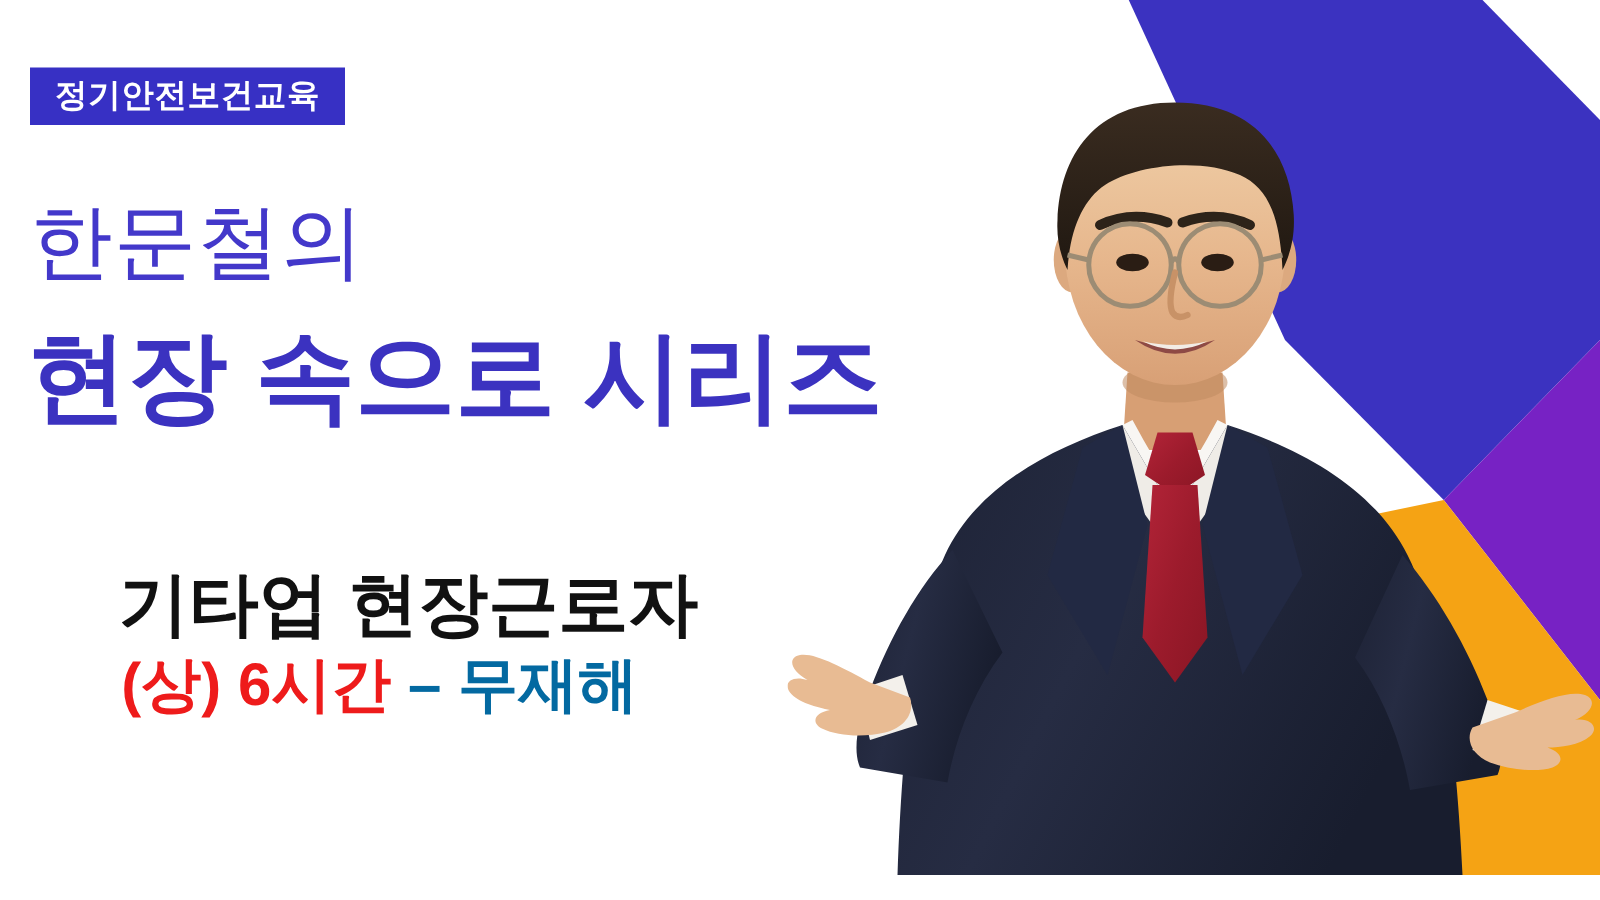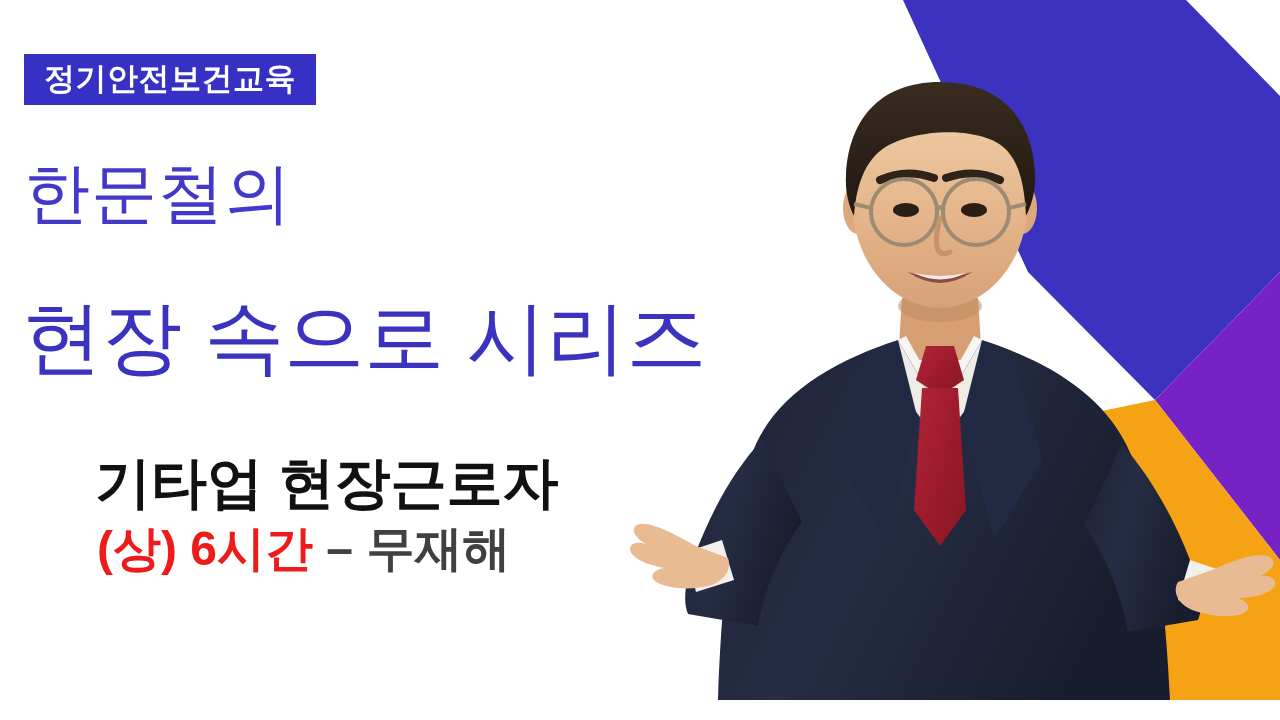--- a/index.html
+++ b/index.html
@@ -54,7 +54,7 @@
     top: 54px;
     background: #3730c4;
     color: #ffffff;
-    font-size: 31px;
+    font-size: 26px;
     font-weight: 700;
     letter-spacing: 0.5px;
     padding: 9px 20px 11px 20px;

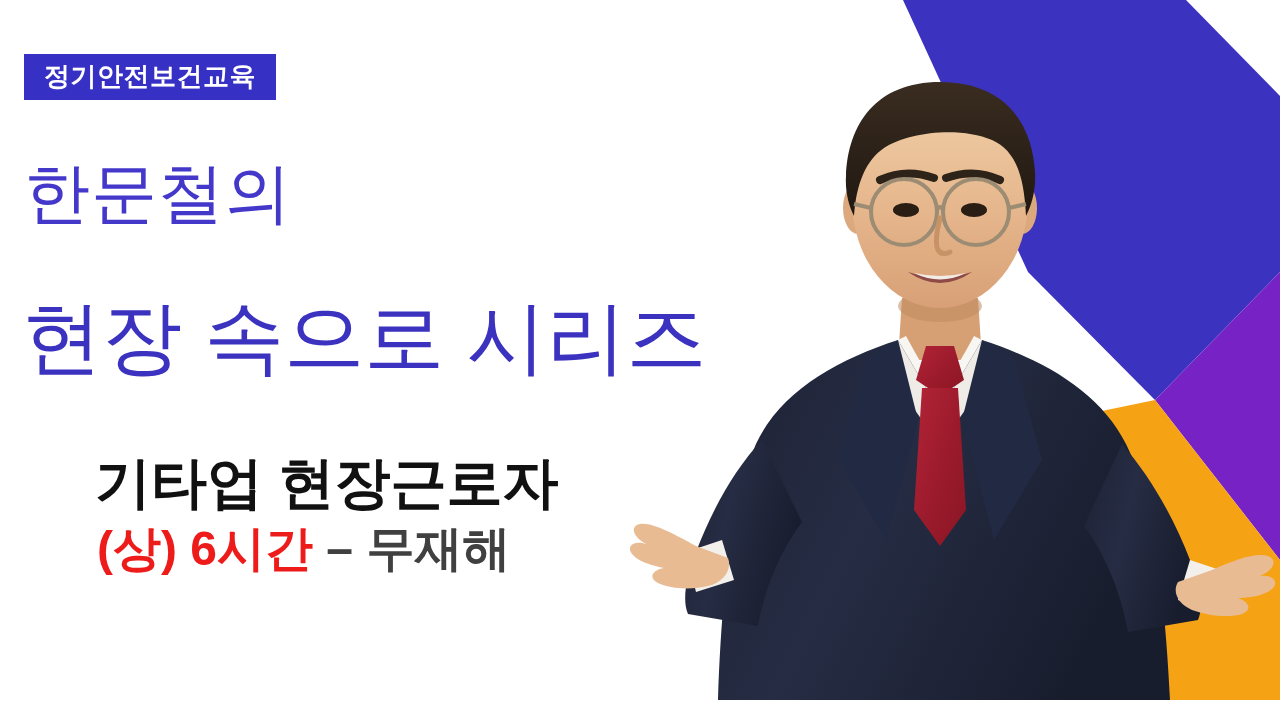--- a/index.html
+++ b/index.html
@@ -79,12 +79,11 @@
     left: 22px;
     top: 262px;
     font-size: 80px;
-    font-weight: 400;
+    font-weight: 700;
     color: #3b32c0;
     line-height: 1;
     letter-spacing: 0px;
     white-space: nowrap;
-    margin-top: 36px;
   }
 
   .subtitle-line1 {

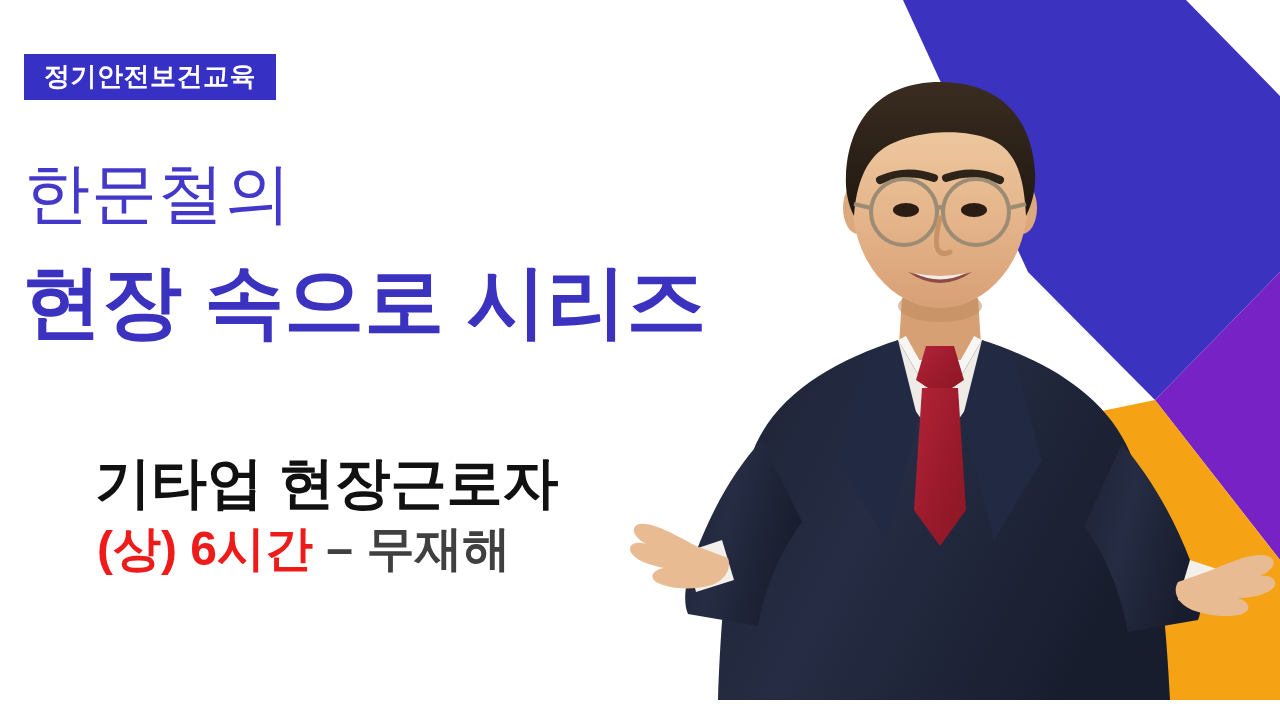--- a/index.html
+++ b/index.html
@@ -107,7 +107,7 @@
     white-space: nowrap;
   }
   .seg-red  { color: #ee1b1b; }
-  .seg-blue { color: #404040; }
+  .seg-blue { color: #0369a1; }
 </style>
 </head>
 <body>

